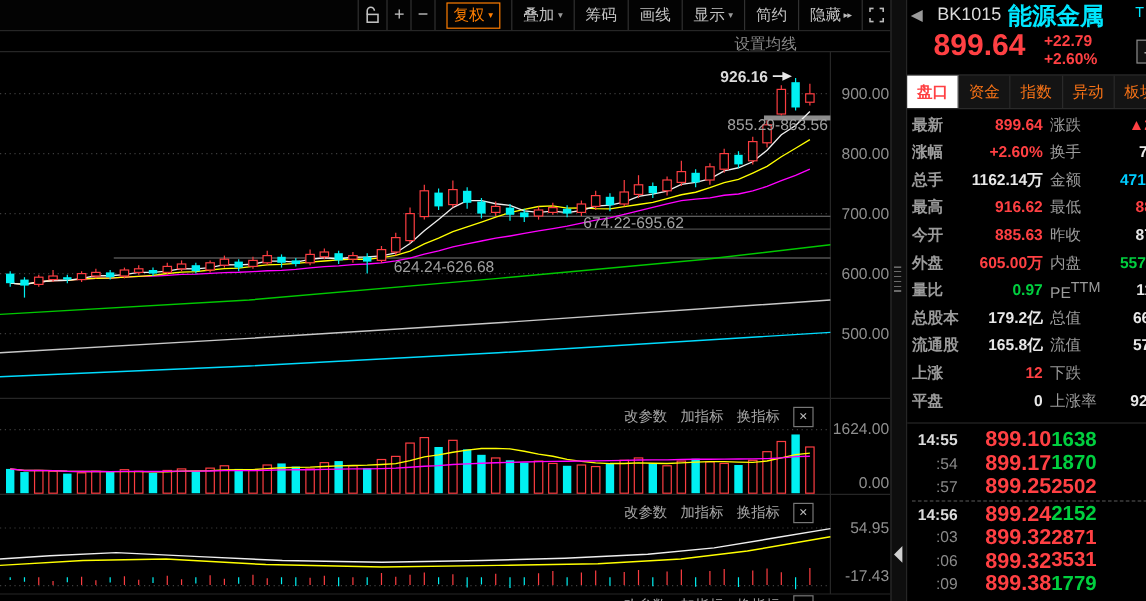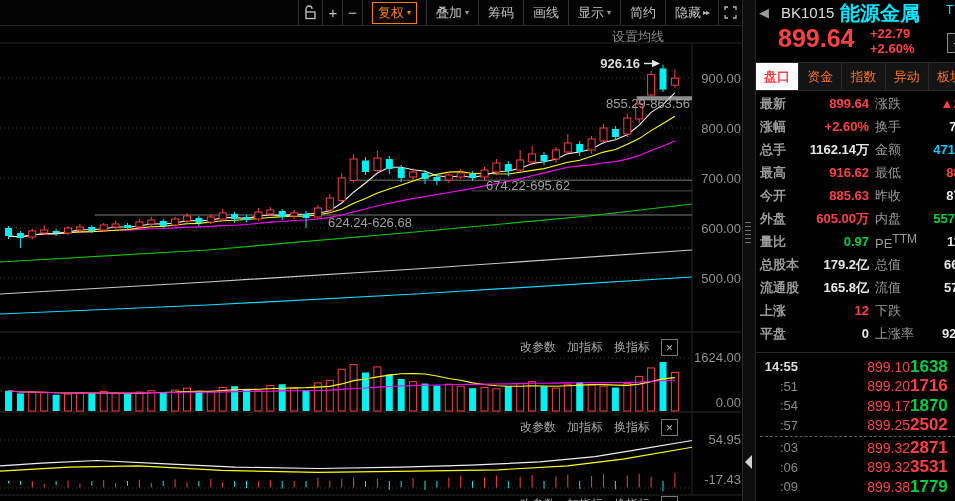--- a/index.html
+++ b/index.html
@@ -71,7 +71,7 @@
   .t-row{display:flex;align-items:center;height:19.5px;font-size:13px;}
   .t-time{width:38px;text-align:right;color:#8a8a8a;}
   .t-time.major{color:#ddd;font-weight:bold;font-size:13px;}
-  .t-price{width:78px;text-align:right;font-weight:normal;font-size:14px;padding-left:34px;}
+  .t-price{width:78px;text-align:right;font-weight:bold;font-size:18px;}
   .t-vol{flex:1;text-align:left;font-weight:bold;font-size:17px;}
   .t-div{border-bottom:1px dashed #5c5c5c;height:0;margin:1px 0;}
 

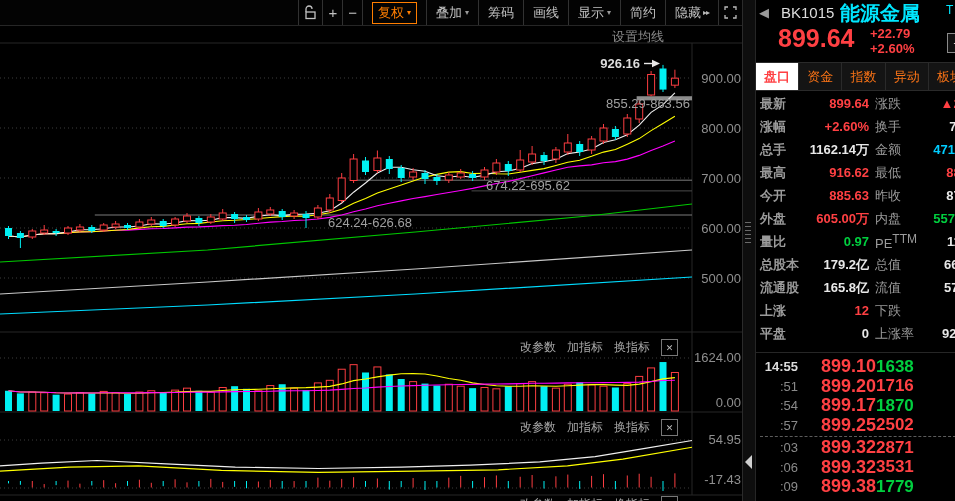--- a/index.html
+++ b/index.html
@@ -521,11 +521,6 @@
           <span class="t-vol c-green">1638</span>
         </div>
         <div class="t-row">
-          <span class="t-time">:51</span>
-          <span class="t-price c-red">899.20</span>
-          <span class="t-vol c-red">1716</span>
-        </div>
-        <div class="t-row">
           <span class="t-time">:54</span>
           <span class="t-price c-red">899.17</span>
           <span class="t-vol c-green">1870</span>

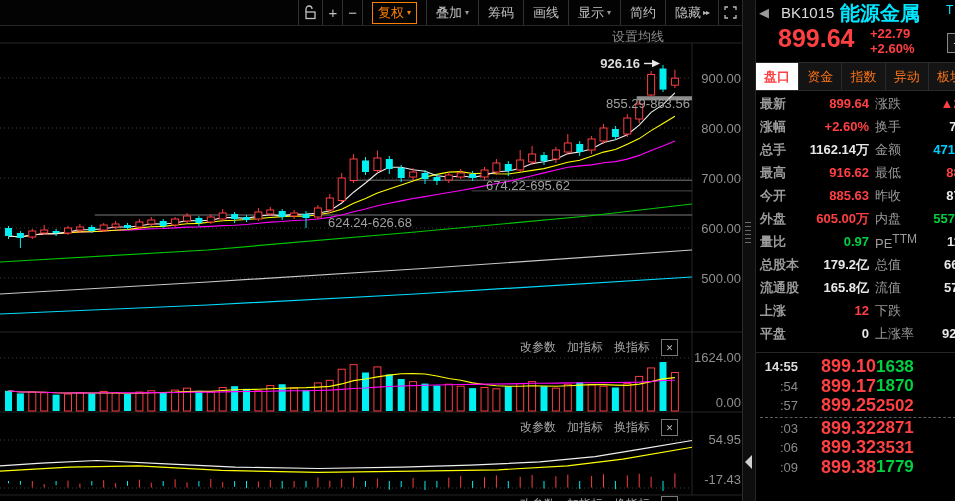--- a/index.html
+++ b/index.html
@@ -532,6 +532,11 @@
         </div>
         <div class="t-div"></div>
         <div class="t-row">
+          <span class="t-time major">14:56</span>
+          <span class="t-price c-red">899.24</span>
+          <span class="t-vol c-green">2152</span>
+        </div>
+        <div class="t-row">
           <span class="t-time">:03</span>
           <span class="t-price c-red">899.32</span>
           <span class="t-vol c-red">2871</span>

